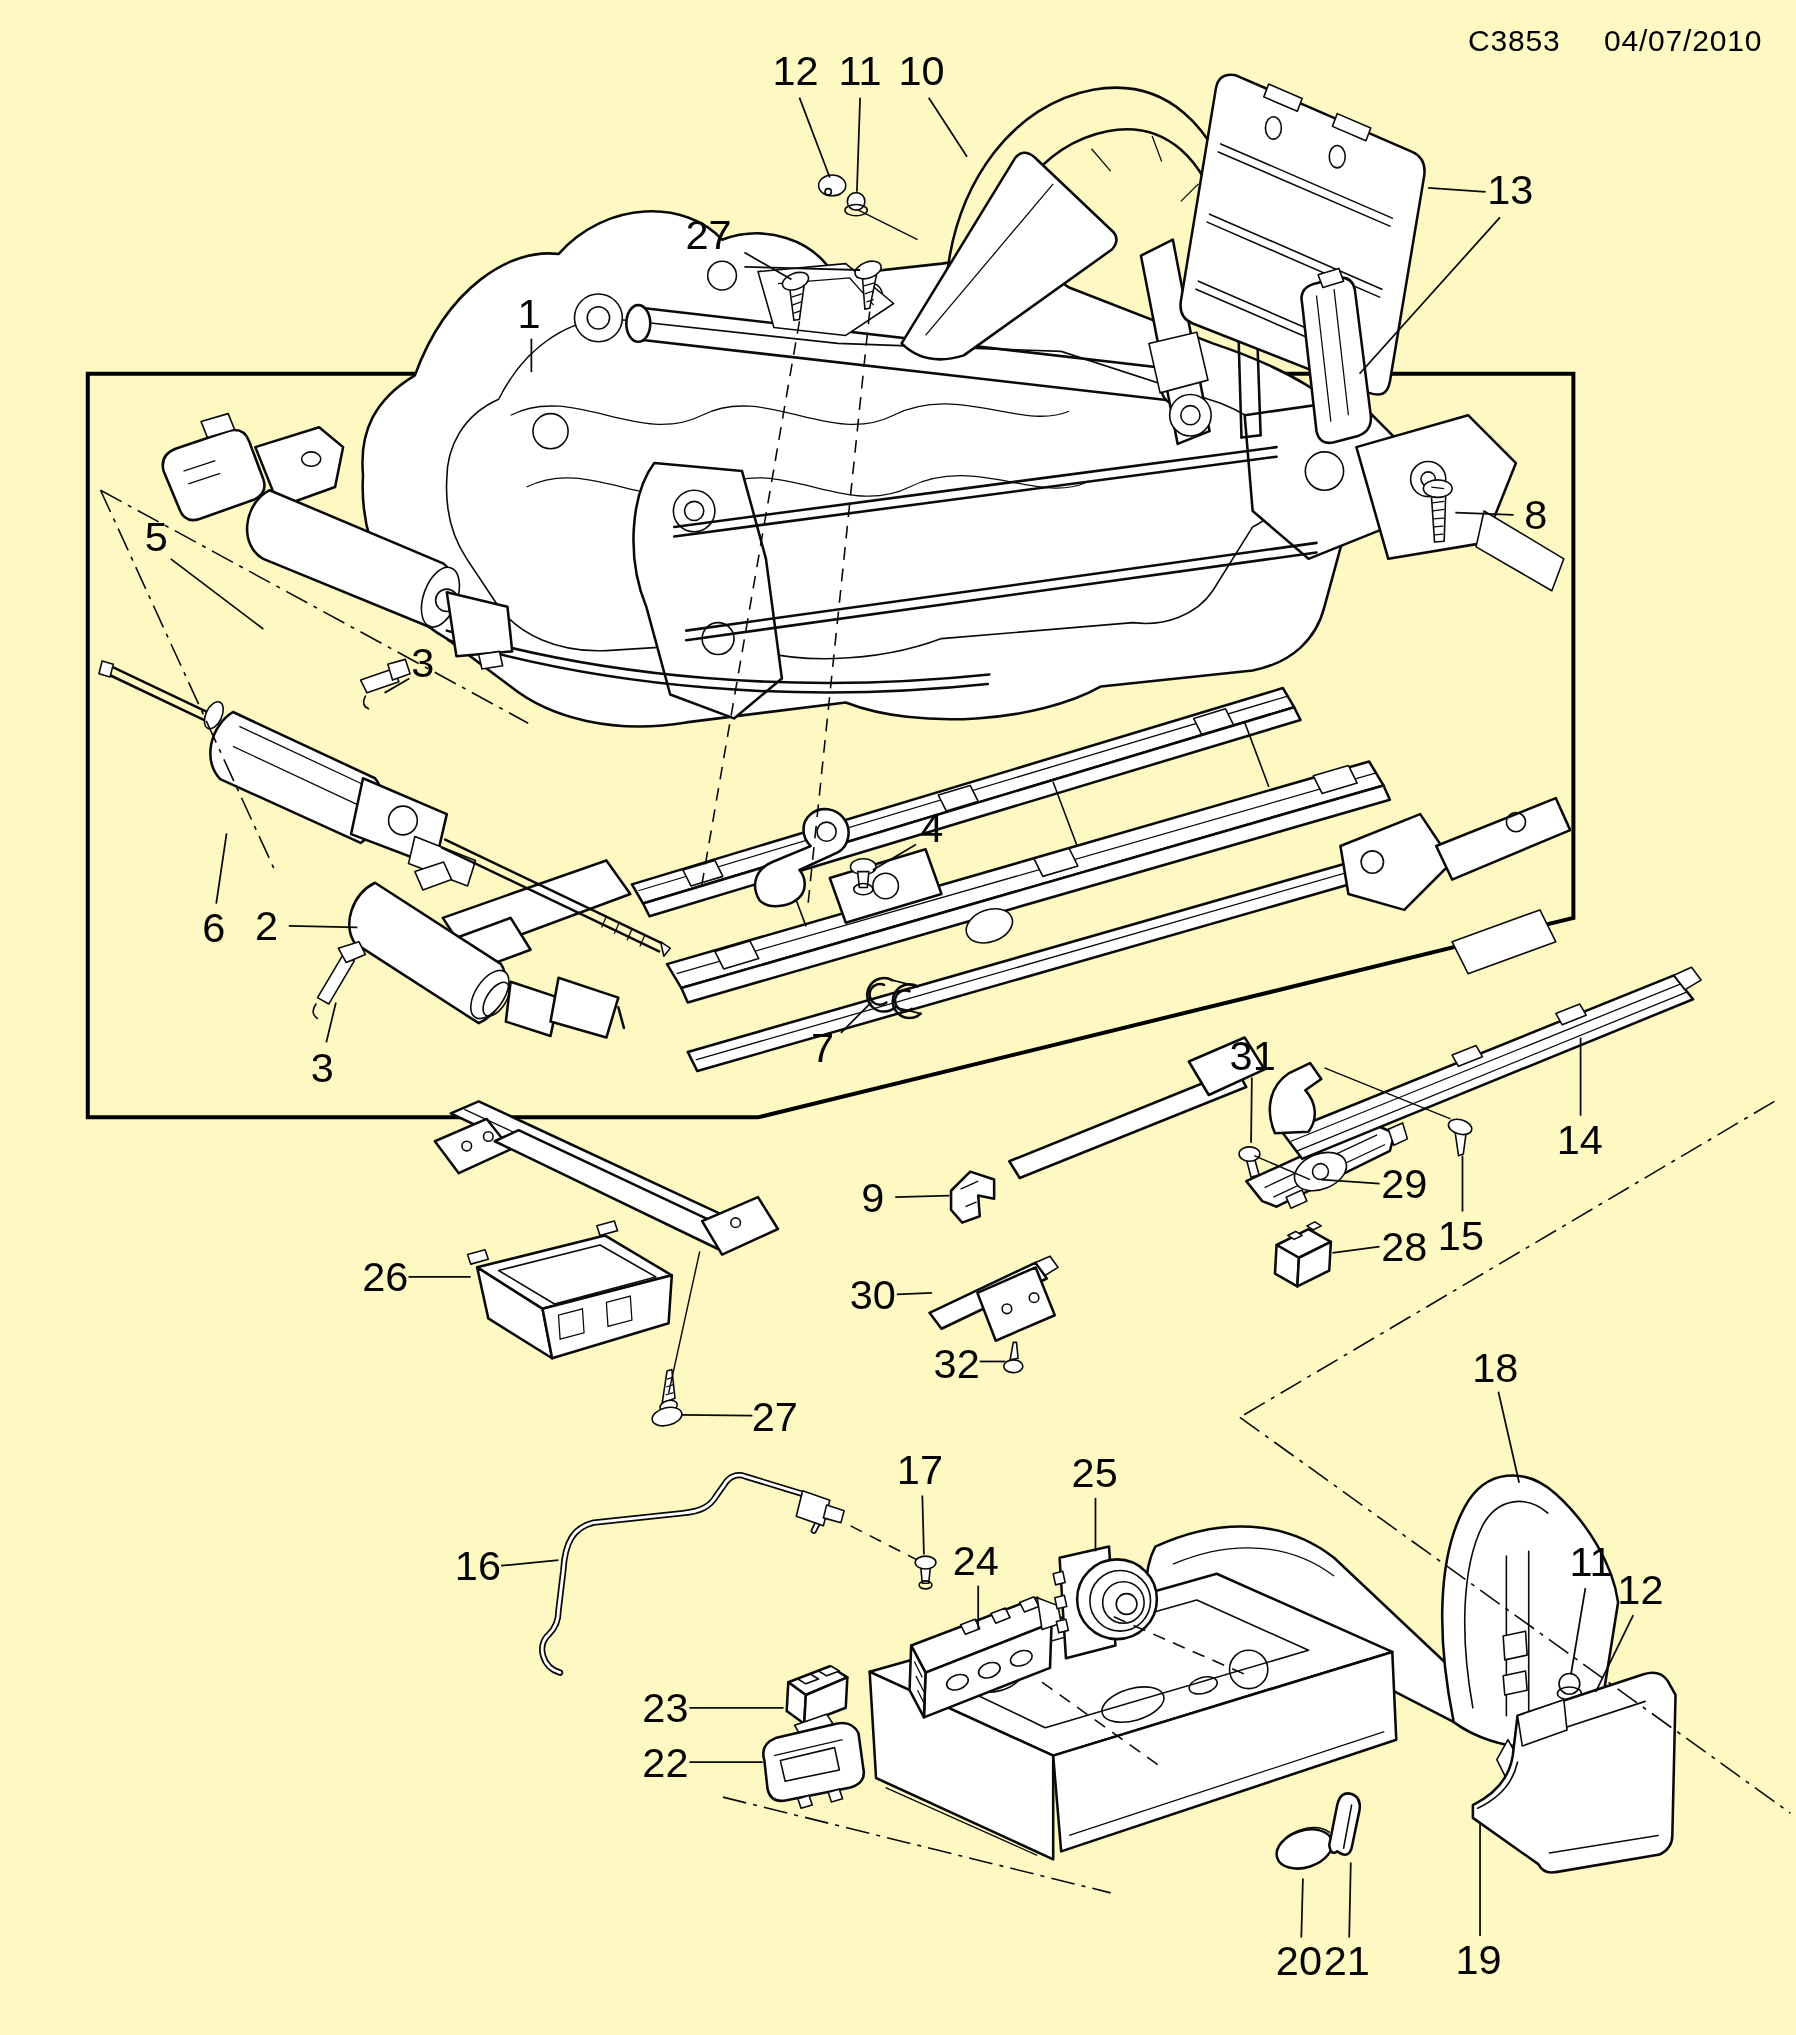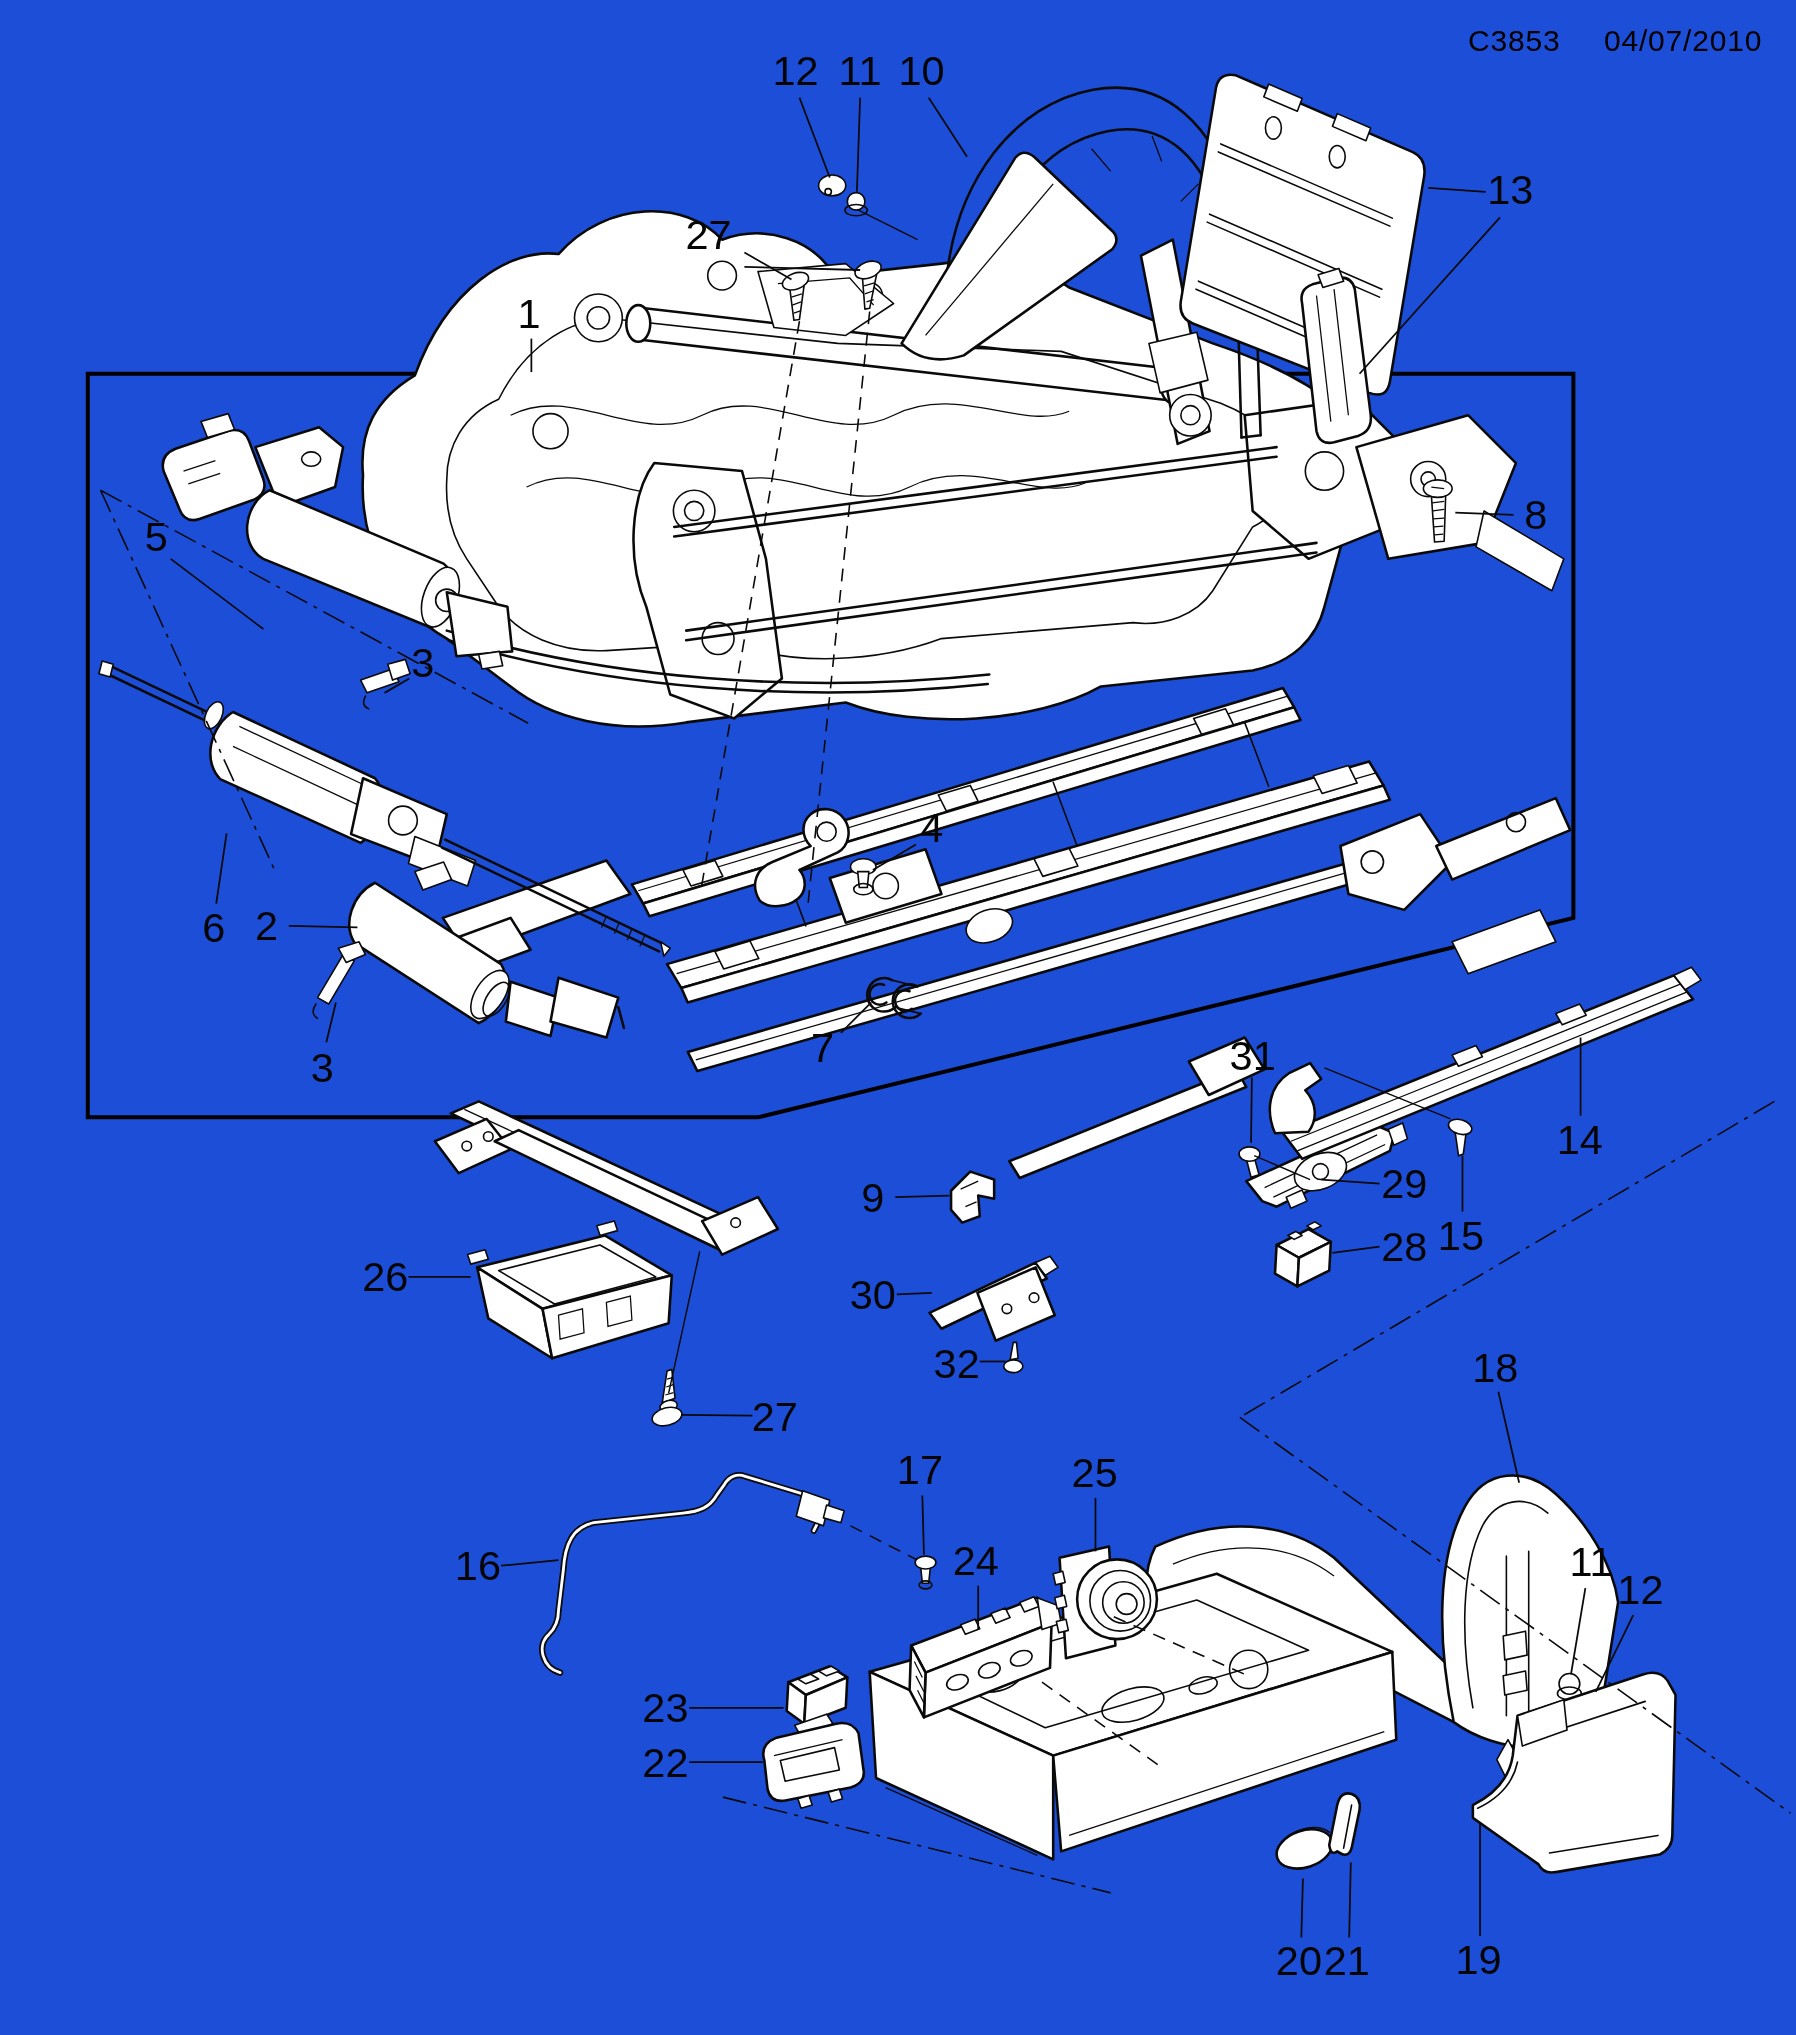--- a/index.html
+++ b/index.html
@@ -3,7 +3,7 @@
 <meta charset="utf-8">
 <style>
   html,body{margin:0;padding:0;background:#fff;}
-  .stage{position:relative;width:1796px;height:2036px;background:#1d4ed8;overflow:hidden;
+  .stage{position:relative;width:1796px;height:2036px;background:#fef9c3;overflow:hidden;
          font-family:"Liberation Sans",sans-serif;}
   .stage svg{position:absolute;left:0;top:0;}
   .hdr{position:absolute;top:24px;color:#000;font-size:30px;letter-spacing:0.8px;white-space:nowrap;}

